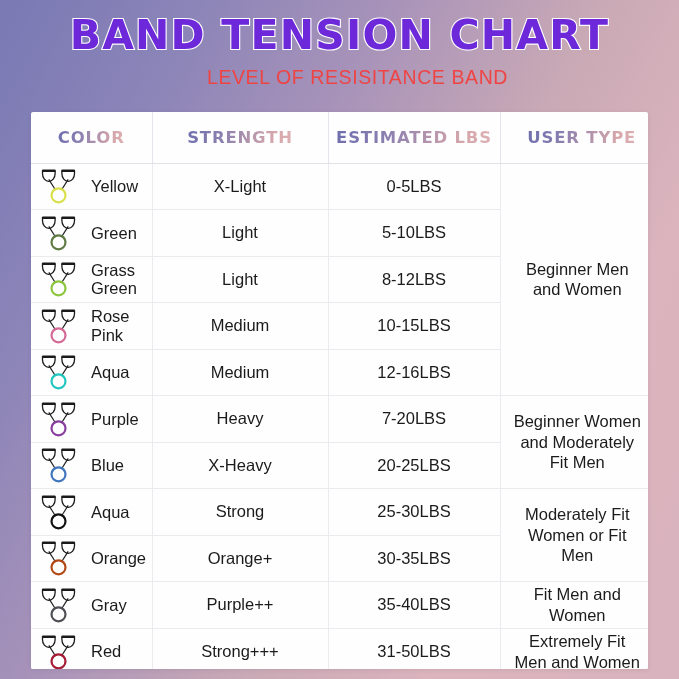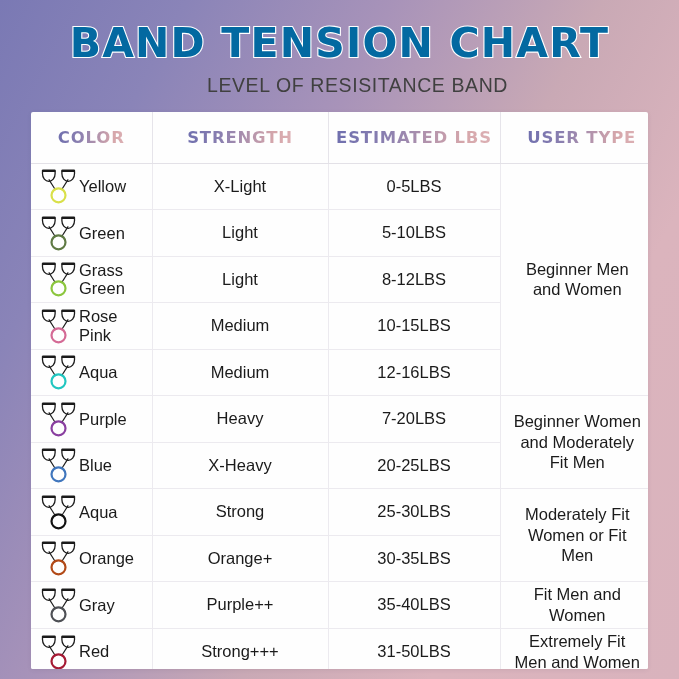--- a/index.html
+++ b/index.html
@@ -26,12 +26,11 @@
     font-weight:700;
     font-size:41px;
     letter-spacing:1.2px;
-    color:#0369a1;
+    color:#6d28d9;
     line-height:1.05;
     text-transform:uppercase;
     -webkit-text-stroke:2.2px #ffffff;
     paint-order:stroke fill;
-    margin-top:8px;
   }
   #chart-subtitle {
     margin-top:9px;

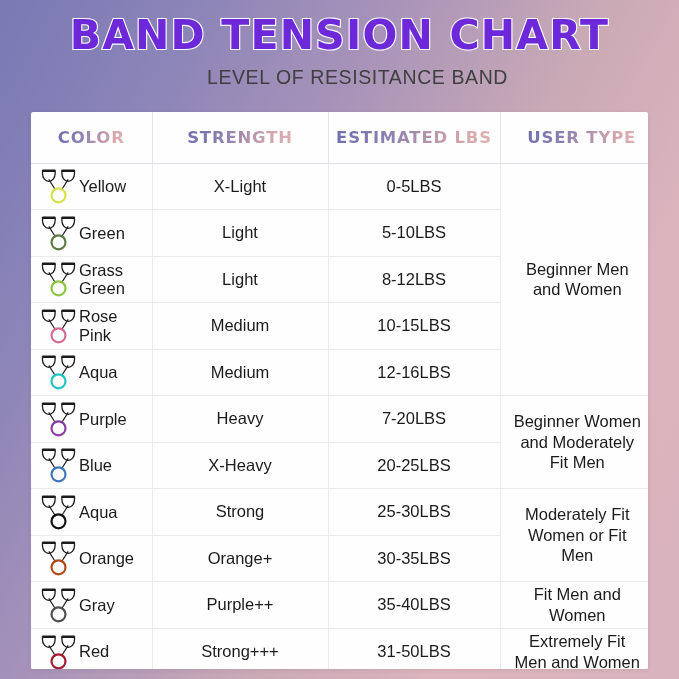--- a/index.html
+++ b/index.html
@@ -36,7 +36,7 @@
     margin-top:9px;
     font-size:19.5px;
     letter-spacing:0.6px;
-    color:#404040;
+    color:#ef4444;
     font-weight:400;
     text-transform:uppercase;
     padding-left:36px;

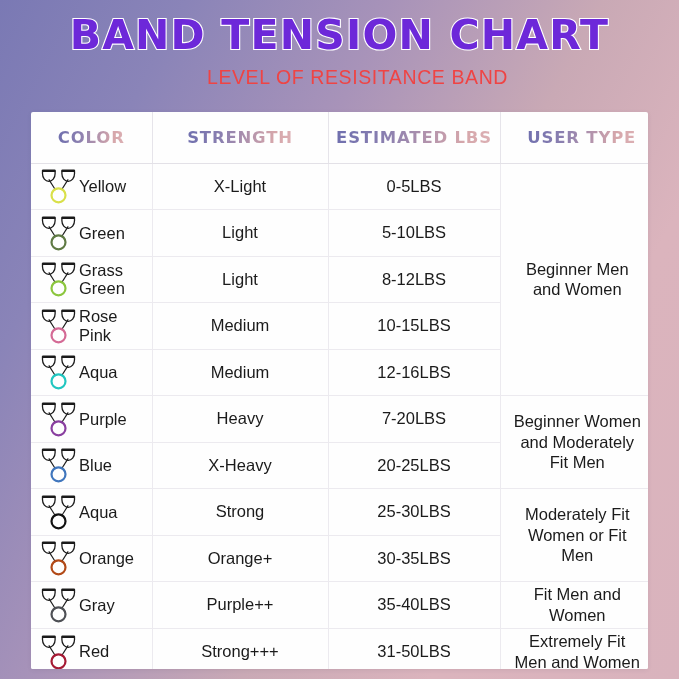--- a/index.html
+++ b/index.html
@@ -105,7 +105,7 @@
     height:46.5px;
   }
   .color-cell-inner {
-    display:flex; align-items:center; gap:2px;
+    display:flex; align-items:center; gap:14px;
   }
   .color-name { line-height:1.12; font-size:16.5px; color:#1b1b1b; }
 

